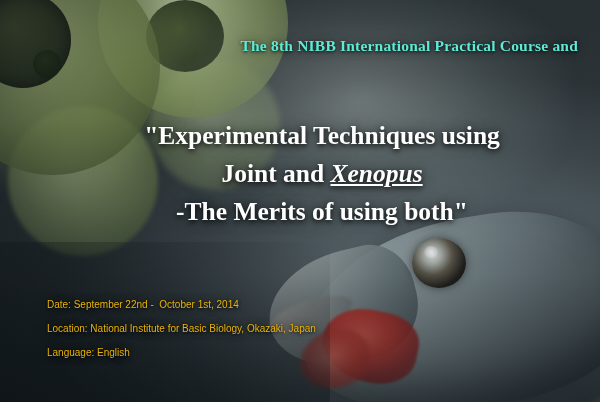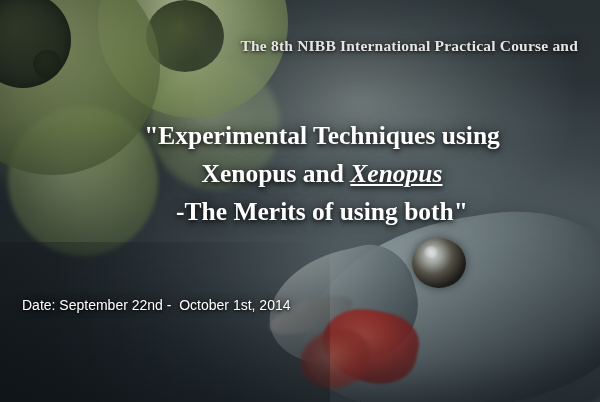--- a/index.html
+++ b/index.html
@@ -194,7 +194,7 @@
     font-weight: bold;
     font-size: 15.5px;
     line-height: 25px;
-    color: #e5e5e5;
+    color: #5eead4;
     text-shadow: 0 1px 3px rgba(0,0,0,0.75), 0 0 10px rgba(0,0,0,0.5);
     letter-spacing: 0.2px;
   }

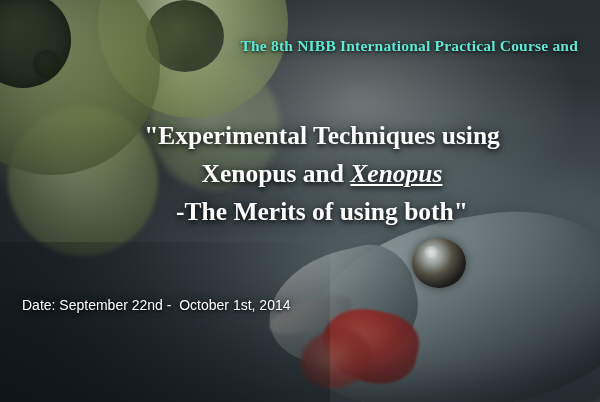--- a/index.html
+++ b/index.html
@@ -264,7 +264,7 @@
 
     <div class="title-block">
       <div>"Experimental Techniques using</div>
-      <div><span>Xenopus and </span><span class="ital">Xenopus</span></div>
+      <div><span>Joint and </span><span class="ital">Xenopus</span></div>
       <div>-The Merits of using both"</div>
     </div>
 

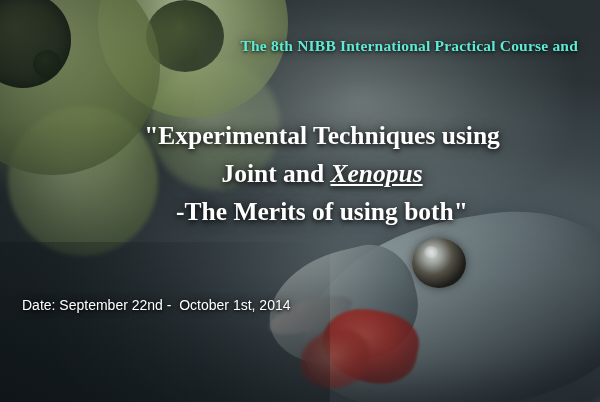--- a/index.html
+++ b/index.html
@@ -216,12 +216,12 @@
   }
   .info-block {
     position: absolute;
-    left: 22px;
+    left: 47px;
     top: 293px;
     font-family: "Liberation Sans", sans-serif;
-    font-size: 14px;
+    font-size: 10px;
     line-height: 24px;
-    color: #ffffff;
+    color: #eab308;
     text-shadow: 0 1px 3px rgba(0,0,0,0.85), 0 0 8px rgba(0,0,0,0.6);
   }
   .info-block div { white-space: pre; }

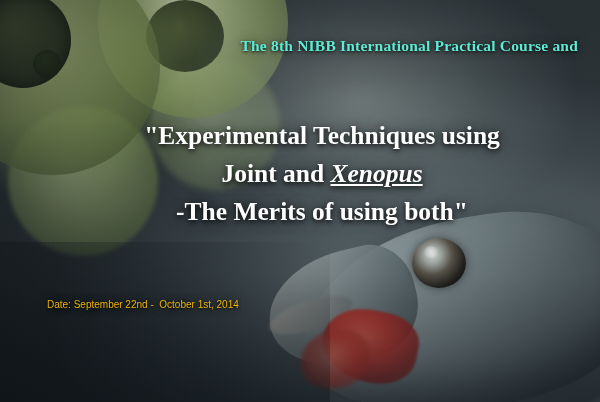--- a/index.html
+++ b/index.html
@@ -270,6 +270,7 @@
 
     <div class="info-block">
       <div>Date: September 22nd -  October 1st, 2014</div>
+      <div>Location: National Institute for Basic Biology, Okazaki, Japan</div>
     </div>
 
   </div>

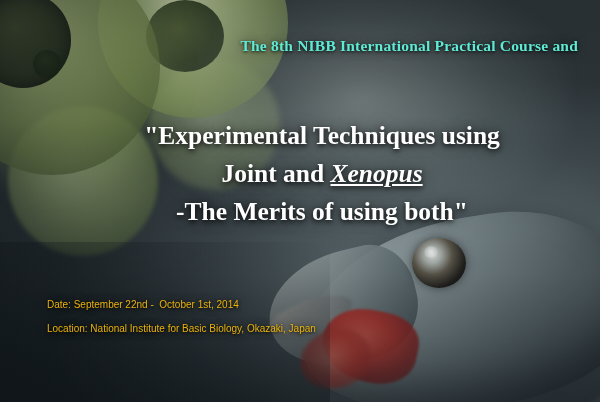--- a/index.html
+++ b/index.html
@@ -271,6 +271,7 @@
     <div class="info-block">
       <div>Date: September 22nd -  October 1st, 2014</div>
       <div>Location: National Institute for Basic Biology, Okazaki, Japan</div>
+      <div>Language: English</div>
     </div>
 
   </div>

